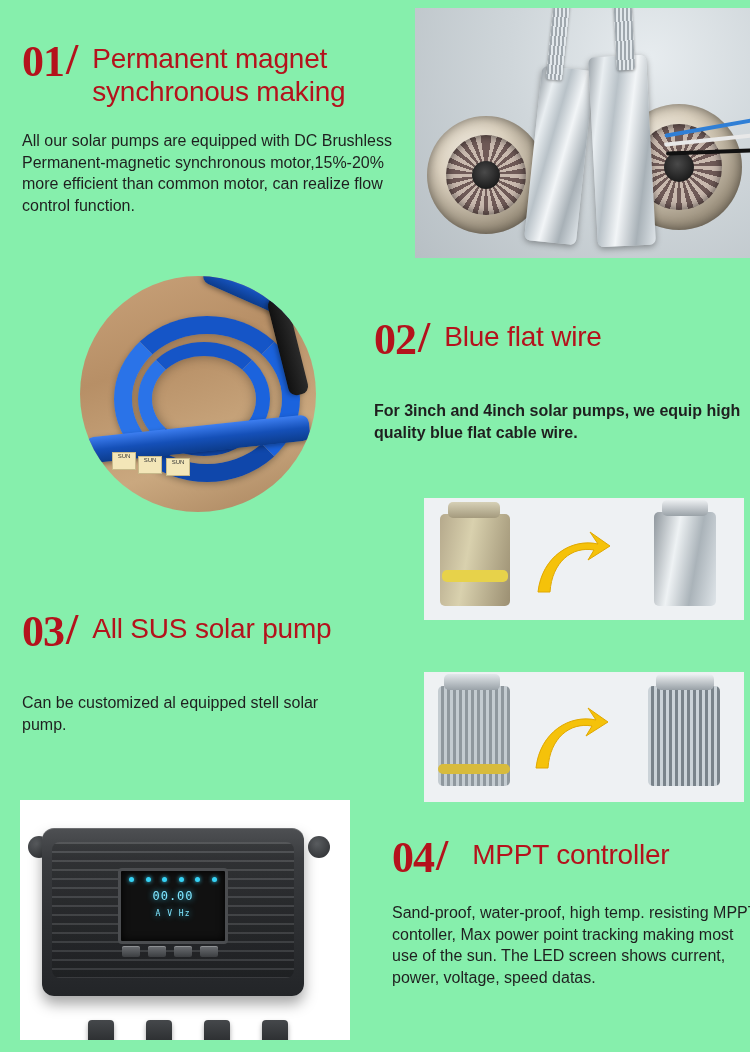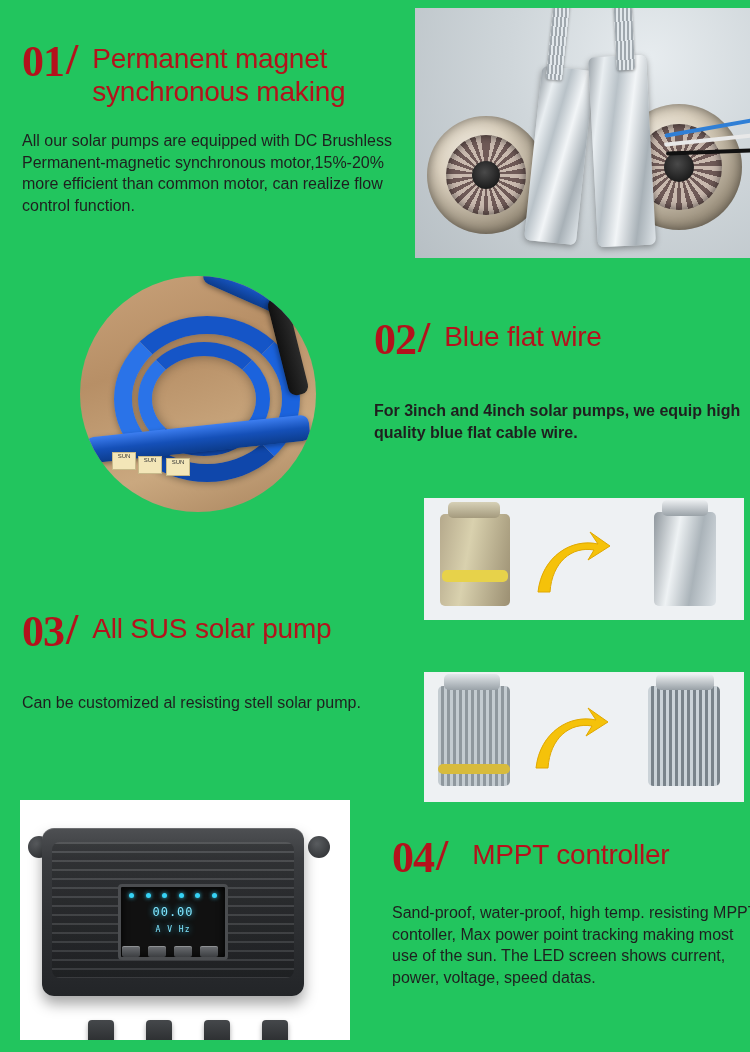--- a/index.html
+++ b/index.html
@@ -18,7 +18,7 @@
   .page {
     position: absolute;
     inset: 0;
-    background: #22c55e;
+    background: #86efac;
   }
   
   .block { position: absolute; }

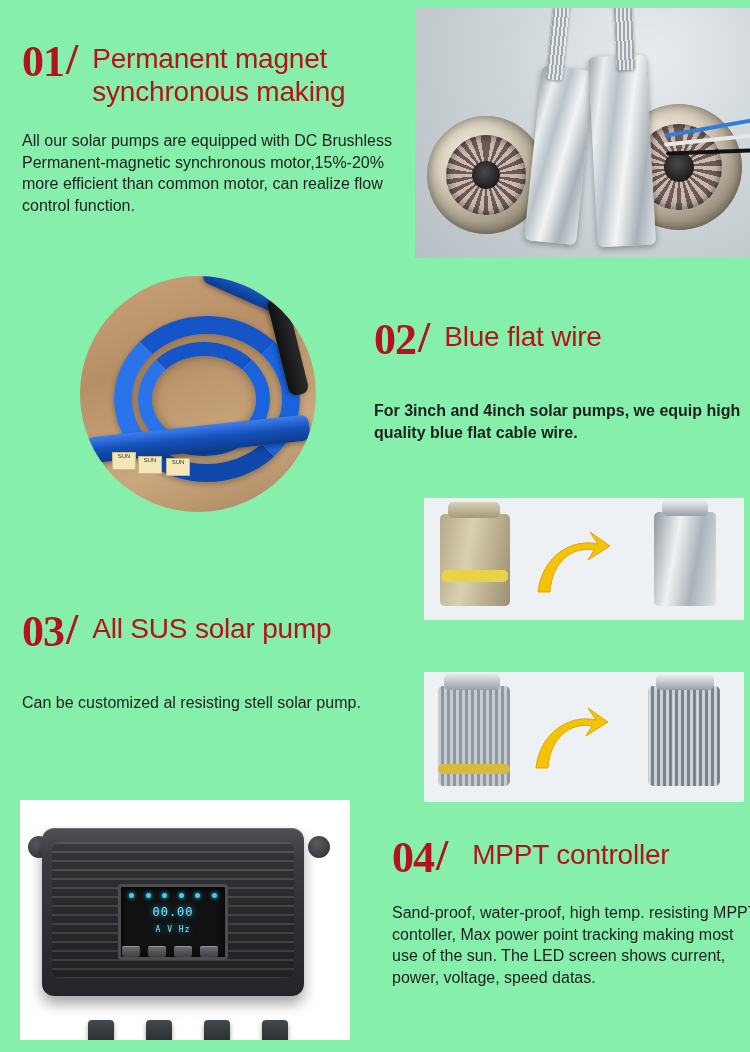--- a/index.html
+++ b/index.html
@@ -303,7 +303,7 @@
       <span class="slash">/</span>
       <span class="title">All SUS solar pump</span>
     </div>
-    <div class="body-text" style="margin-top:38px; width:340px;">Can be customized al resisting stell solar pump.</div>
+    <div class="body-text" style="margin-top:38px; width:340px;">Can be customized al equipped stell solar pump.</div>
   </div>
 
   <div class="photo" id="photo-controller">

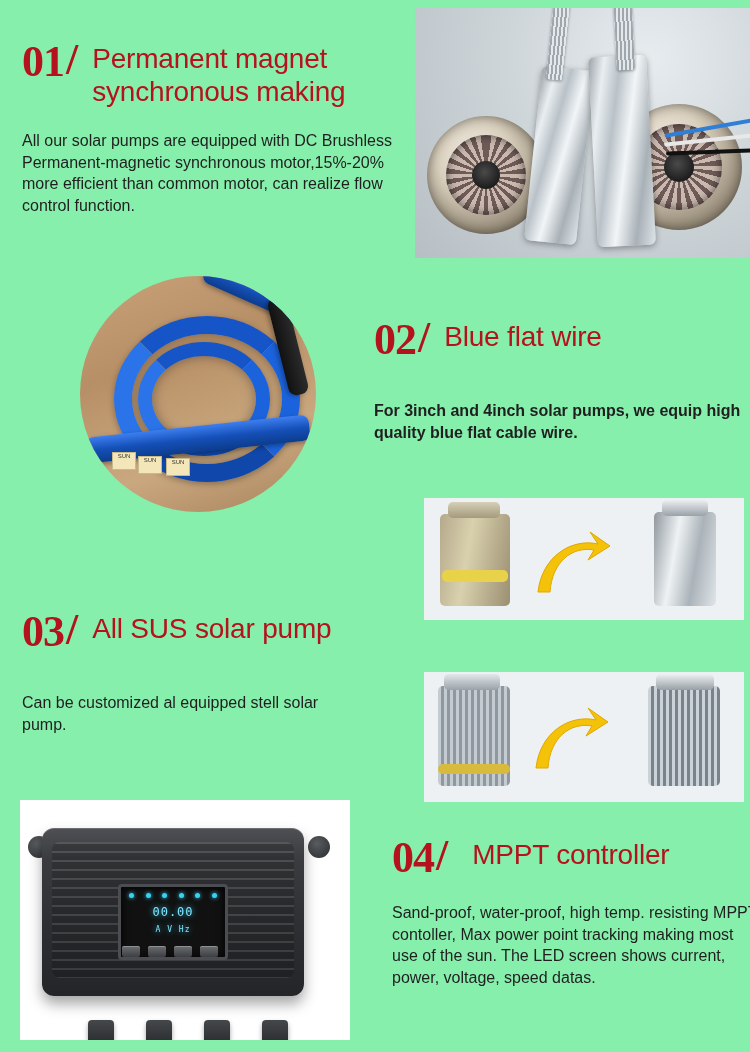--- a/index.html
+++ b/index.html
@@ -171,7 +171,7 @@
   }
   .ctrl-screen {
     position: absolute;
-    left: 76px; top: 56px; width: 104px; height: 70px;
+    left: 76px; top: 40px; width: 104px; height: 70px;
     background: #111;
     border: 3px solid #4b4d50;
     border-radius: 4px;

